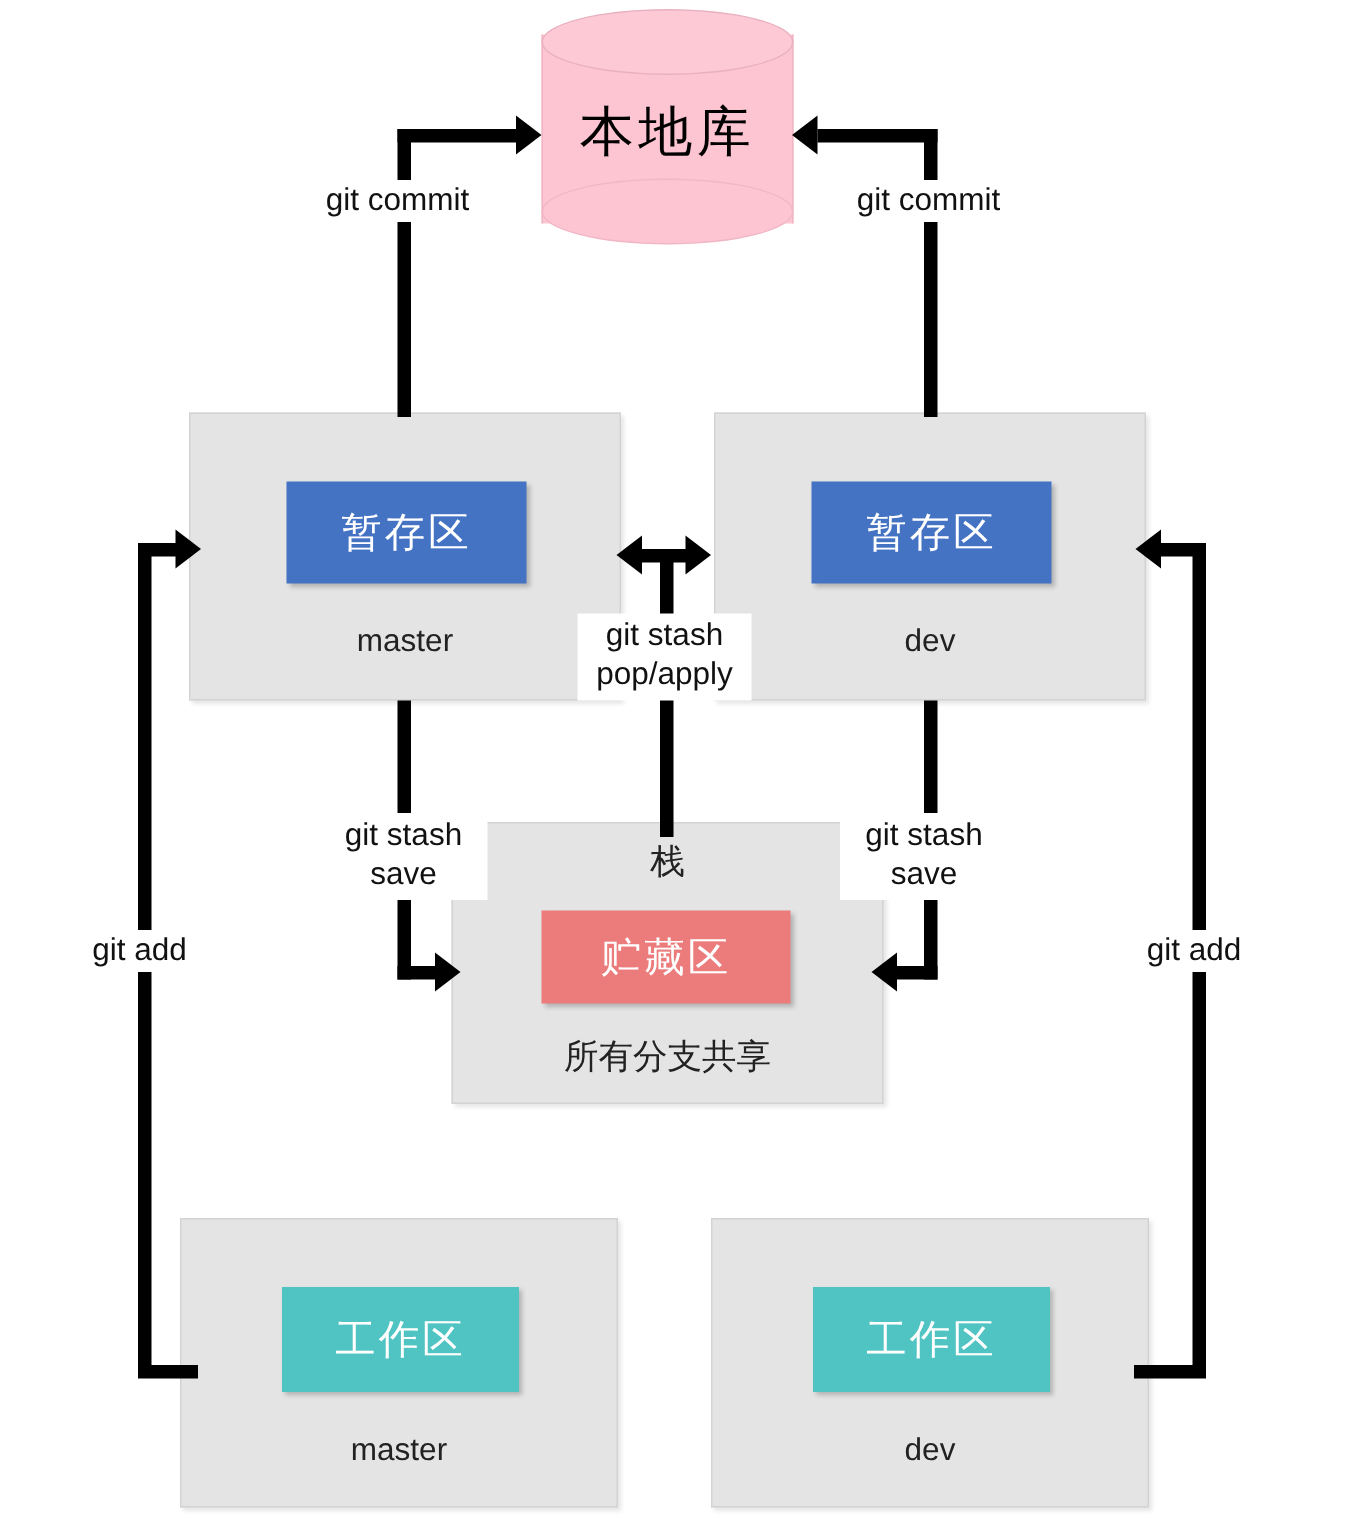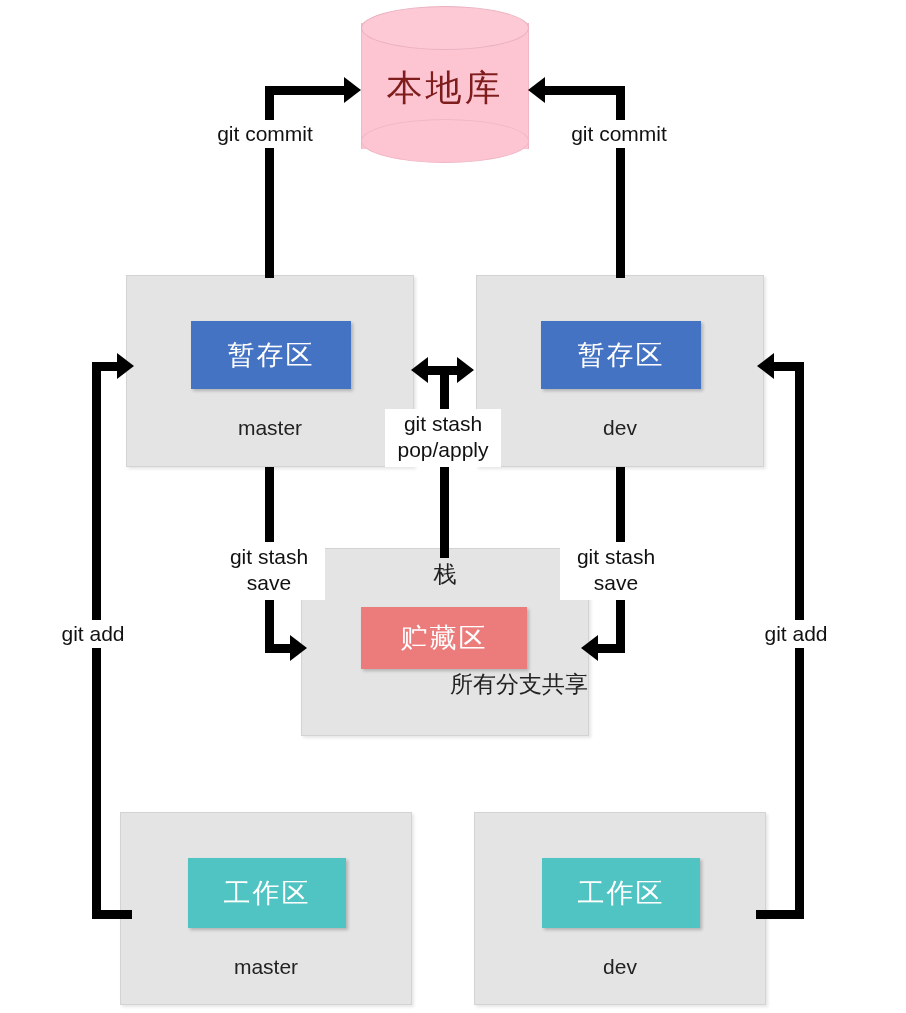--- a/index.html
+++ b/index.html
@@ -69,7 +69,7 @@
     border-radius: 50%;
   }
   .cylinder-label {
-    color: #7f1d1d;
+    color: #000000;
     font-size: 36px;
     letter-spacing: 3px;
     text-align: center;

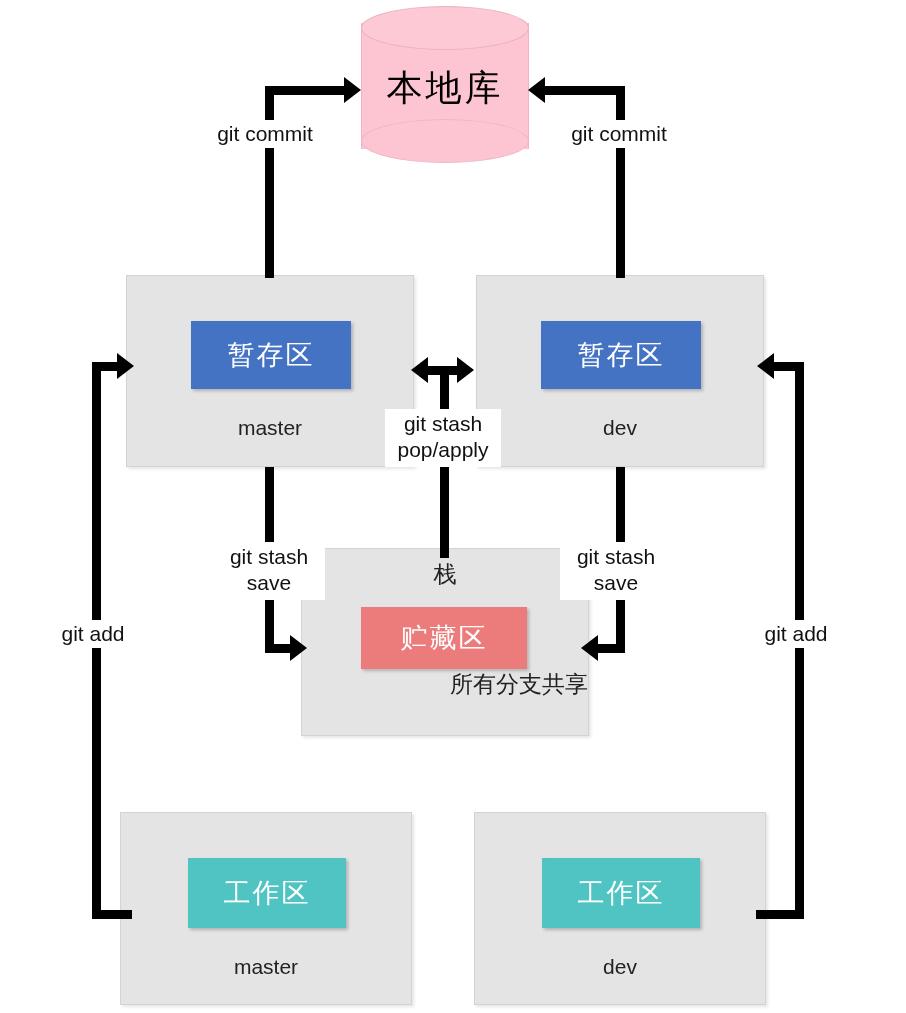--- a/index.html
+++ b/index.html
@@ -129,7 +129,7 @@
     <div class="abs chip chip-stash" style="left:59px; top:58px; width:166px; height:62px;font-family:Liberation Mono, monospace;">
       <span>贮藏区</span>
     </div>
-    <div class="abs caption caption-cn" style="left:0; top:120px;text-align:right;">所有分支共享</div>
+    <div class="abs caption caption-cn" style="left:0; top:140px;">所有分支共享</div>
   </div>
 
   <div class="abs panel" style="left:120px; top:812px; width:292px; height:193px;">

